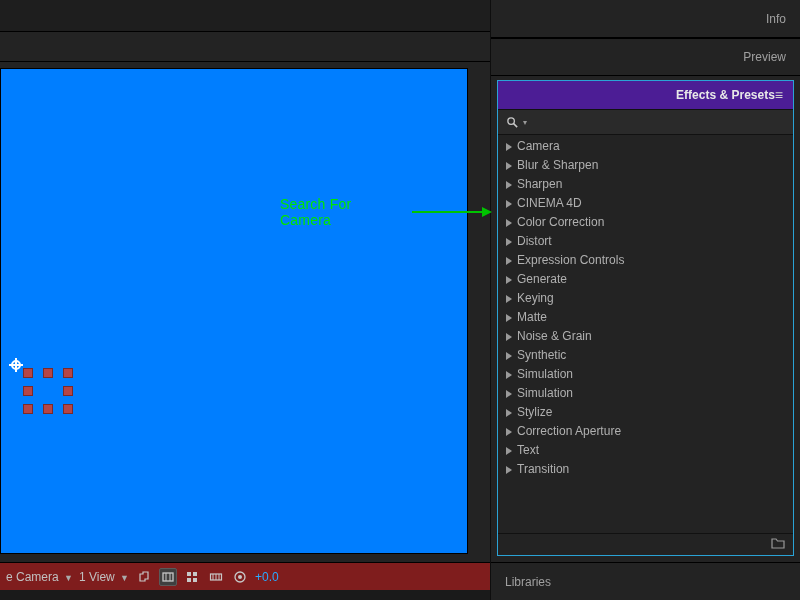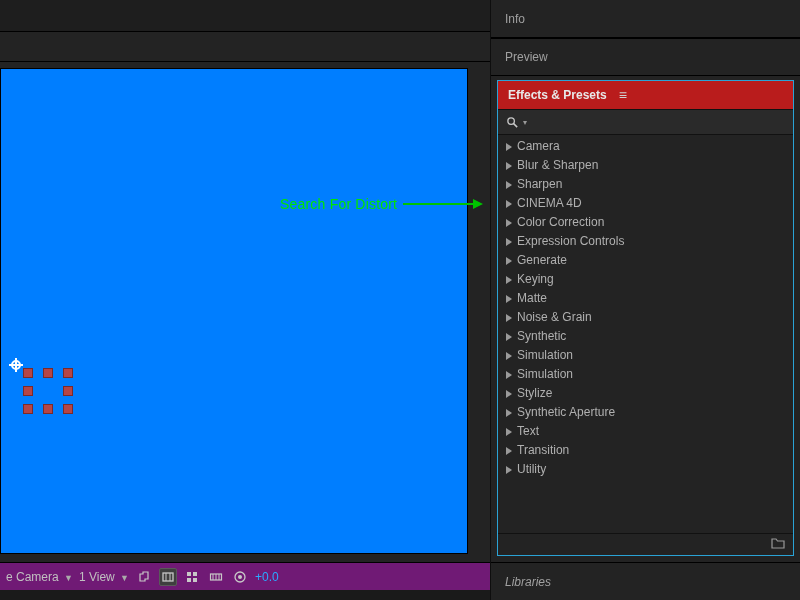--- a/index.html
+++ b/index.html
@@ -94,6 +94,7 @@
     border-bottom: 1px solid #000;
     background: #232323;
     user-select: none;
+    justify-content: flex-end;
   }
   .panel-header.first { border-top: none; }
 

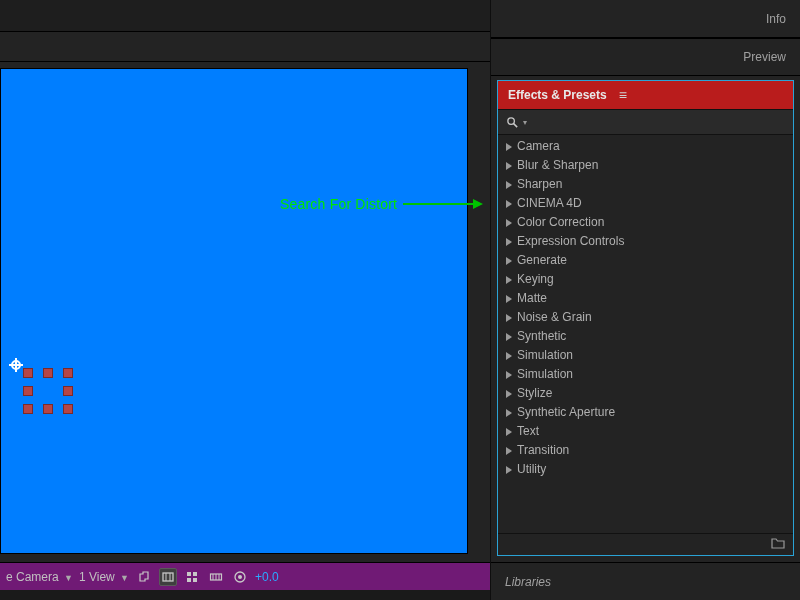--- a/index.html
+++ b/index.html
@@ -107,10 +107,9 @@
   }
   .effects-titlebar {
     height: 28px;
-    display: flex; align-items: center; justify-content: flex-start;
+    display: flex; align-items: center; justify-content: flex-end;
     padding: 0 10px;
-    background: #b91c1c;
-    gap: 12px;
+    background: #4c1d95;
   }
   .effects-title { color: #e8e8e8; font-weight: 600; }
   .panel-menu { color: #d0d0d0; font-size: 14px; cursor: pointer; }

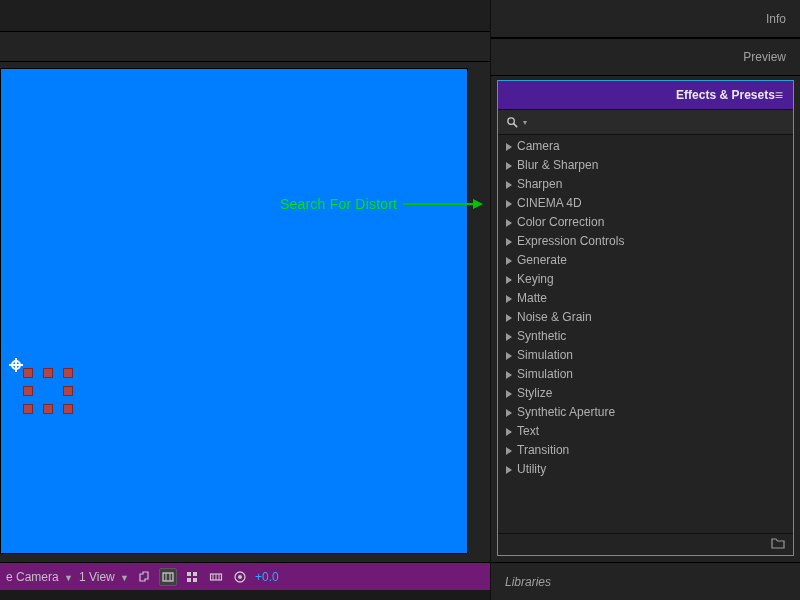--- a/index.html
+++ b/index.html
@@ -194,7 +194,7 @@
     </div>
 
     <div class="annotation">
-      <span>Search For Distort</span>
+      <span>Search For Camera</span>
       <span class="arrow-line"></span>
     </div>
   </div>

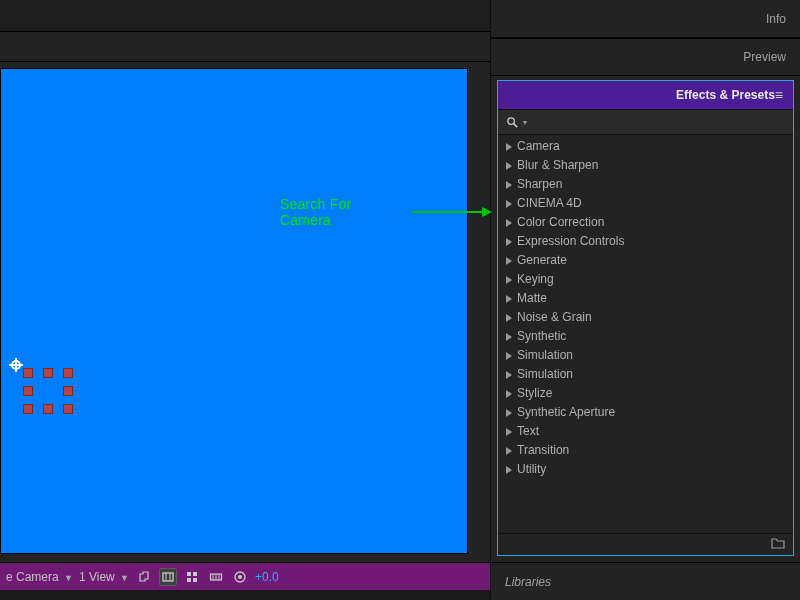--- a/index.html
+++ b/index.html
@@ -292,6 +292,10 @@
         </div>
         <div class="cat-item">
           <span class="triangle"></span>
+          <span>Distort</span>
+        </div>
+        <div class="cat-item">
+          <span class="triangle"></span>
           <span>Expression Controls</span>
         </div>
         <div class="cat-item">

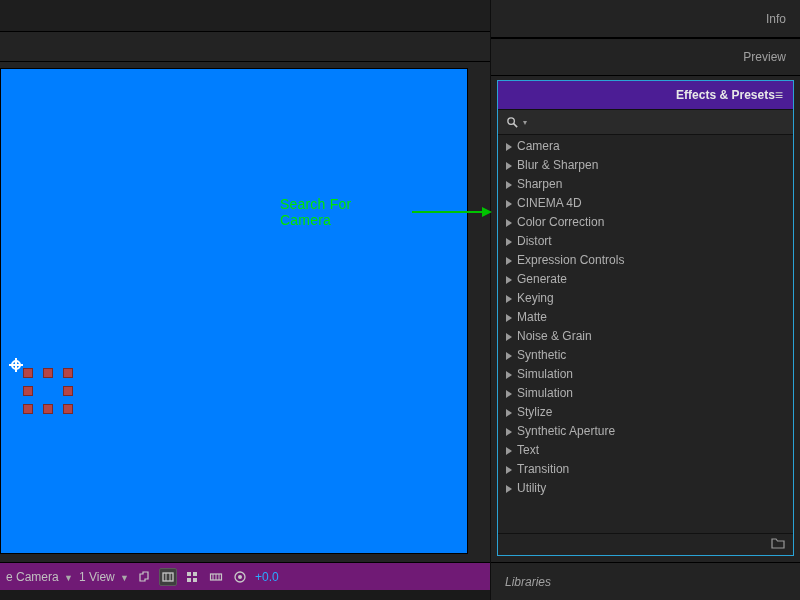--- a/index.html
+++ b/index.html
@@ -332,7 +332,7 @@
         </div>
         <div class="cat-item">
           <span class="triangle"></span>
-          <span>Synthetic Aperture</span>
+          <span>Correction Aperture</span>
         </div>
         <div class="cat-item">
           <span class="triangle"></span>

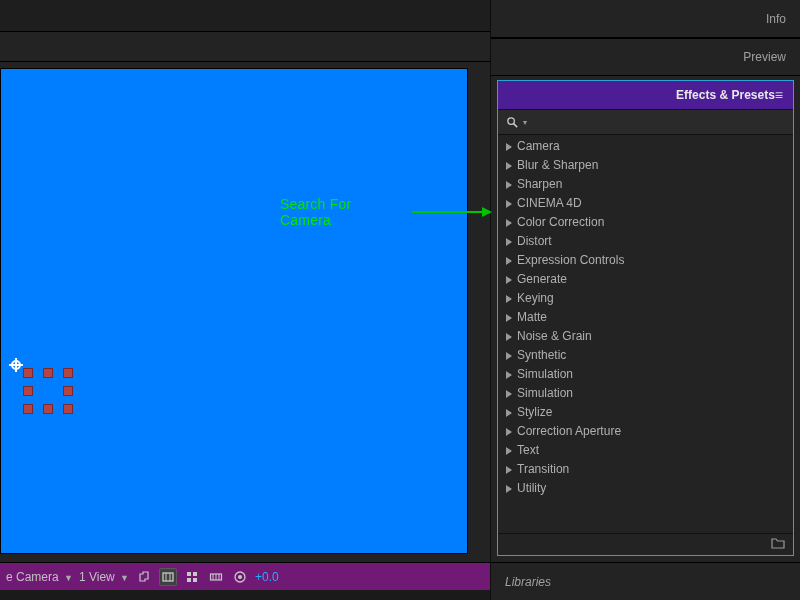--- a/index.html
+++ b/index.html
@@ -342,10 +342,6 @@
           <span class="triangle"></span>
           <span>Transition</span>
         </div>
-        <div class="cat-item">
-          <span class="triangle"></span>
-          <span>Utility</span>
-        </div>
       </div>
 
     <div class="effects-footer">

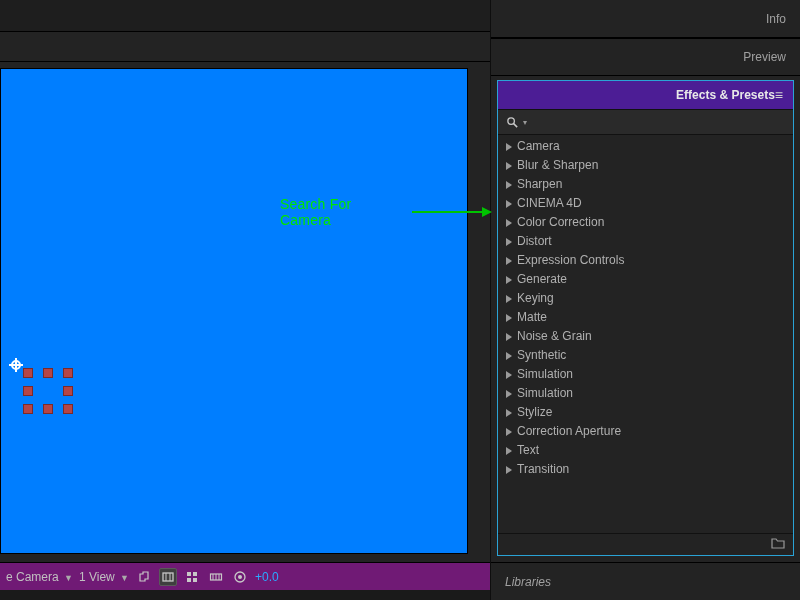--- a/index.html
+++ b/index.html
@@ -69,7 +69,7 @@
     height: 28px;
     display: flex; align-items: center; gap: 6px;
     padding: 0 6px;
-    background: #701a75;
+    background: #7f1d1d;
     border-top: 1px solid #000;
     color: #c0c0c0;
   }

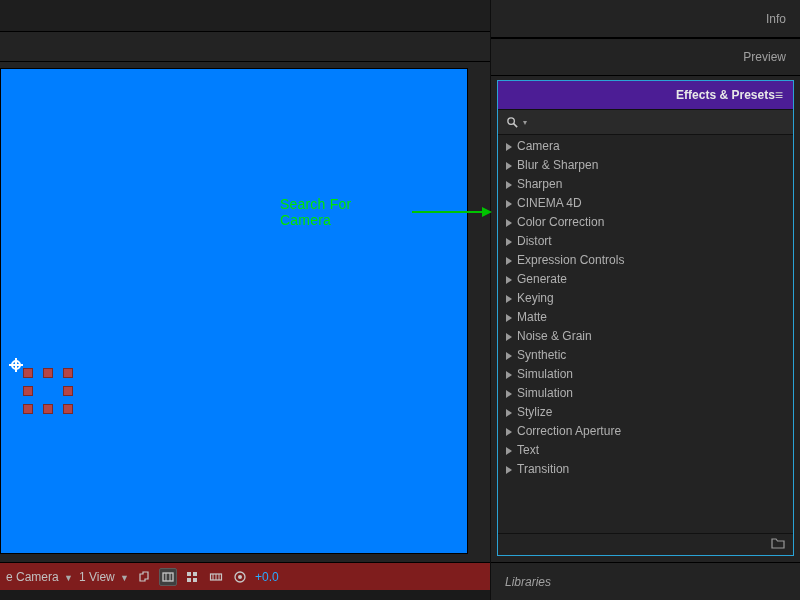--- a/index.html
+++ b/index.html
@@ -164,7 +164,6 @@
     color: #a0a0a0;
     border-top: 1px solid #000;
     background: #232323;
-    font-style: italic;
   }
 
   .spacer-below { height: 10px; background:#1a1a1a; }

